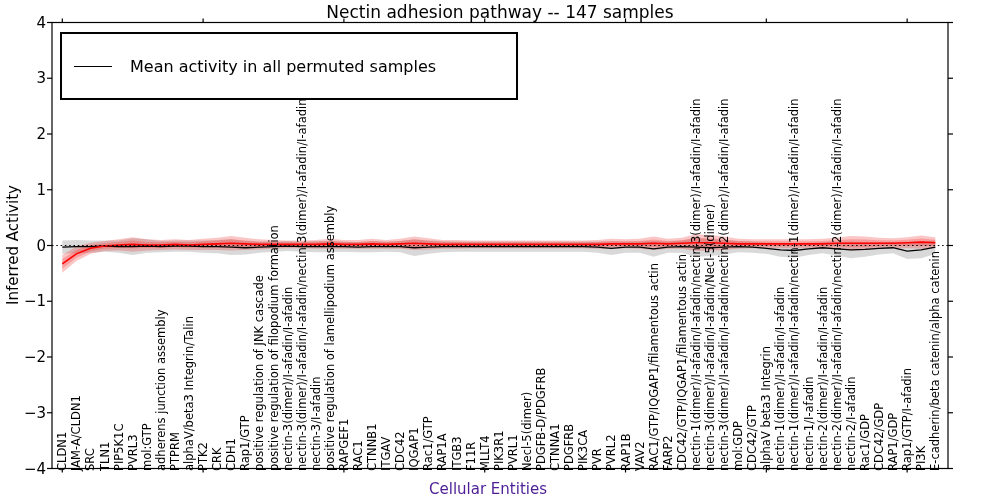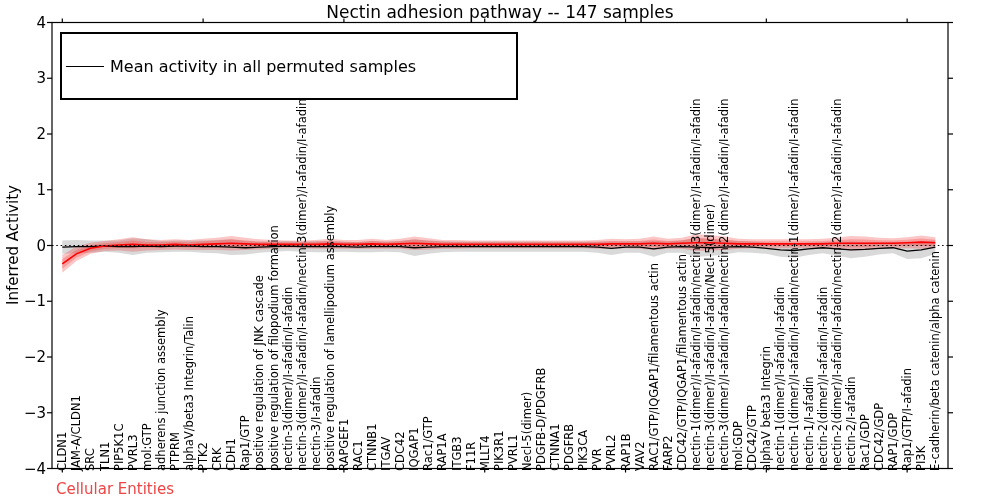--- a/index.html
+++ b/index.html
@@ -33,7 +33,7 @@
     background:#ffffff;border:2px solid #000;z-index:3;
     display:flex;flex-direction:column;justify-content:space-evenly;
   }
-  .legend-row{display:flex;align-items:center;gap:6px;padding-left:4px;}
+  .legend-row{display:flex;align-items:center;gap:18px;padding-left:12px;}
   .legend-line{display:inline-block;width:38px;height:0;border-top:1.6px solid #000;}
   .legend-text{font-size:16px;white-space:nowrap;}
 </style>

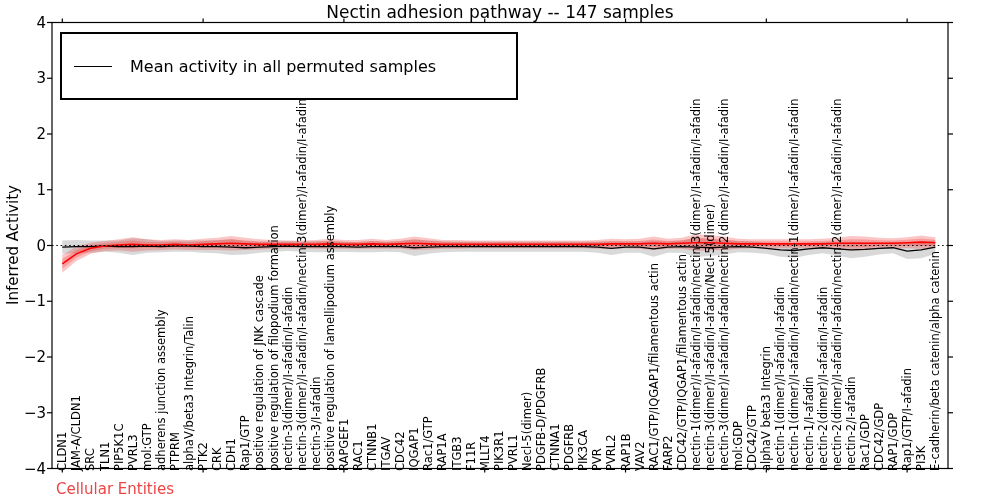--- a/index.html
+++ b/index.html
@@ -25,8 +25,8 @@
     font-size:15px;transform:rotate(-90deg);color:#000;z-index:2;
   }
   #x-axis-label{
-    position:absolute;left:56px;top:480px;width:896px;
-    font-size:15px;color:#ef4444;z-index:2;
+    position:absolute;left:40px;top:480px;width:896px;text-align:center;
+    font-size:15px;color:#4c1d95;z-index:2;
   }
   #legend{
     position:absolute;left:60px;top:32px;width:454px;height:64px;

